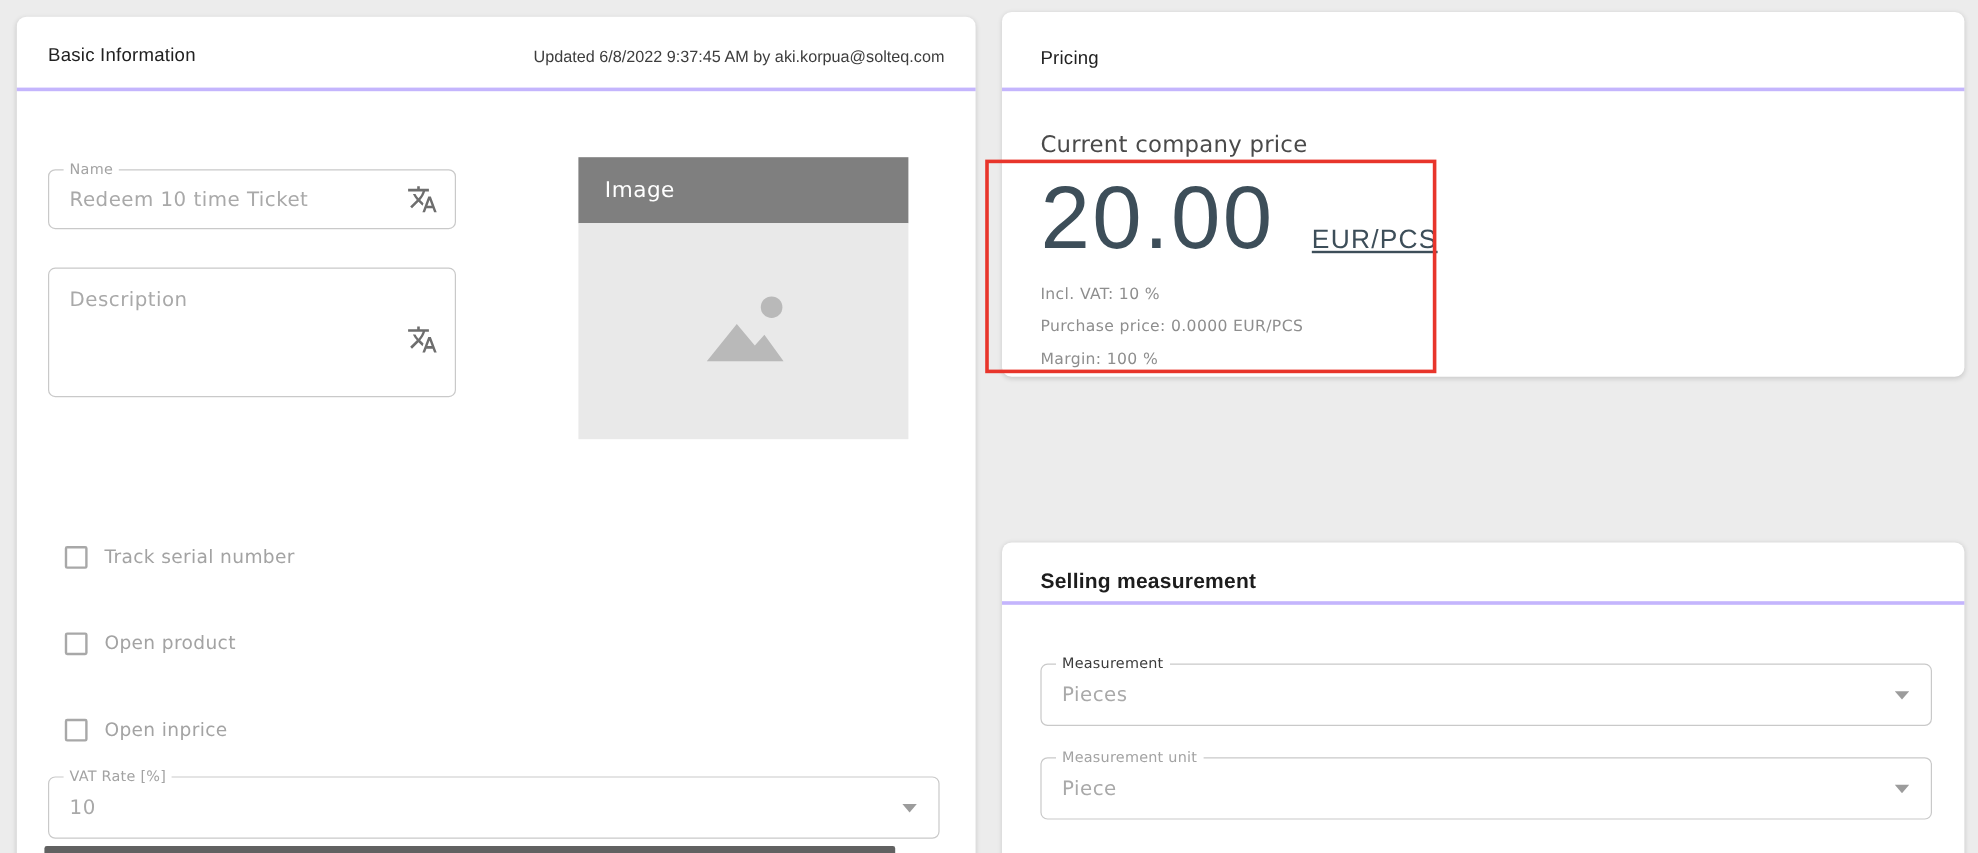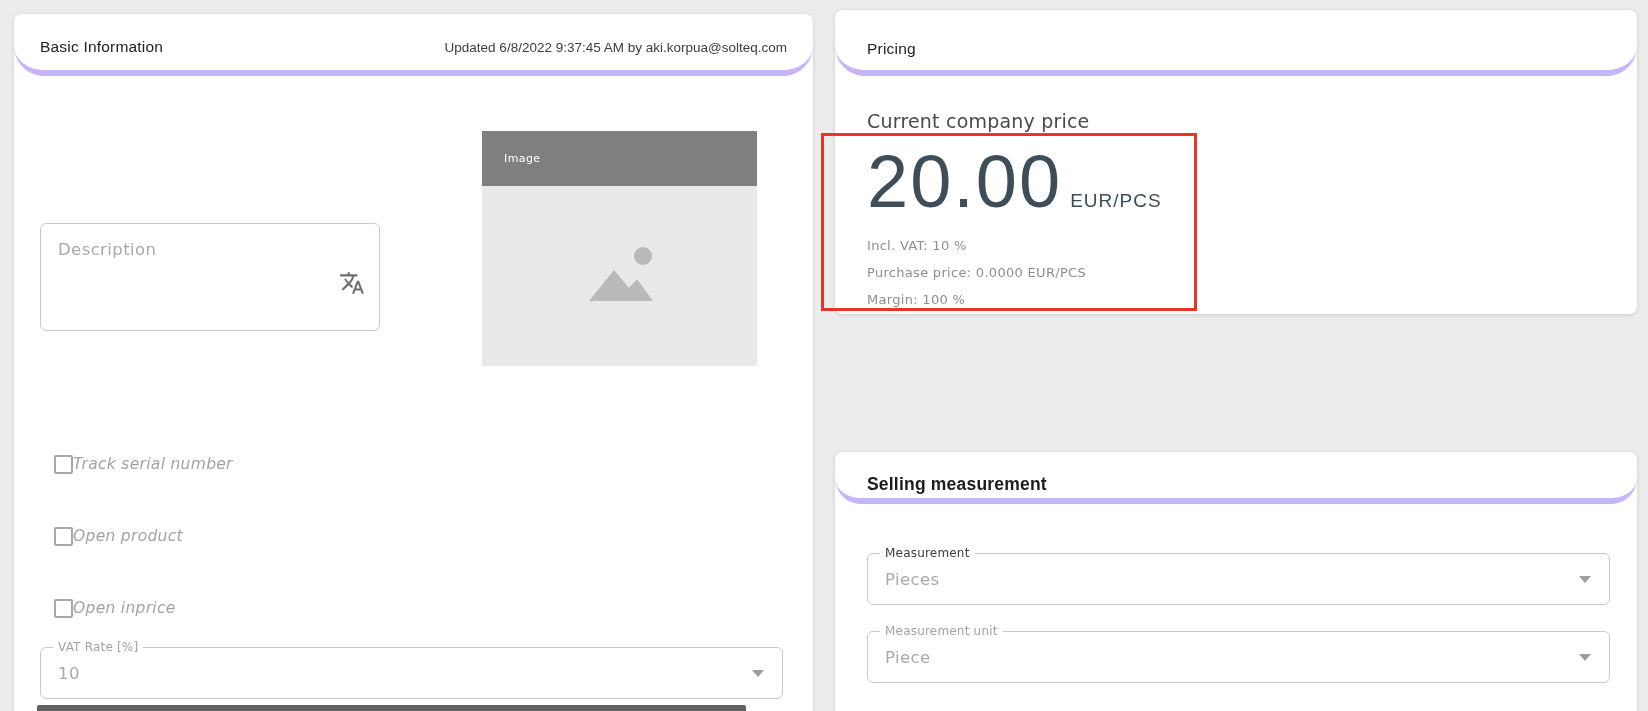--- a/index.html
+++ b/index.html
@@ -24,8 +24,7 @@
 
   .card-header {
     position:absolute; left:0; right:0; top:0; height:62px;
-    border-bottom:6px solid #c4b5fd;
-    border-radius:30px;
+    border-bottom:3px solid #c4b5fd;
   }
   .card-title {
     position:absolute; left:26px; top:24px;

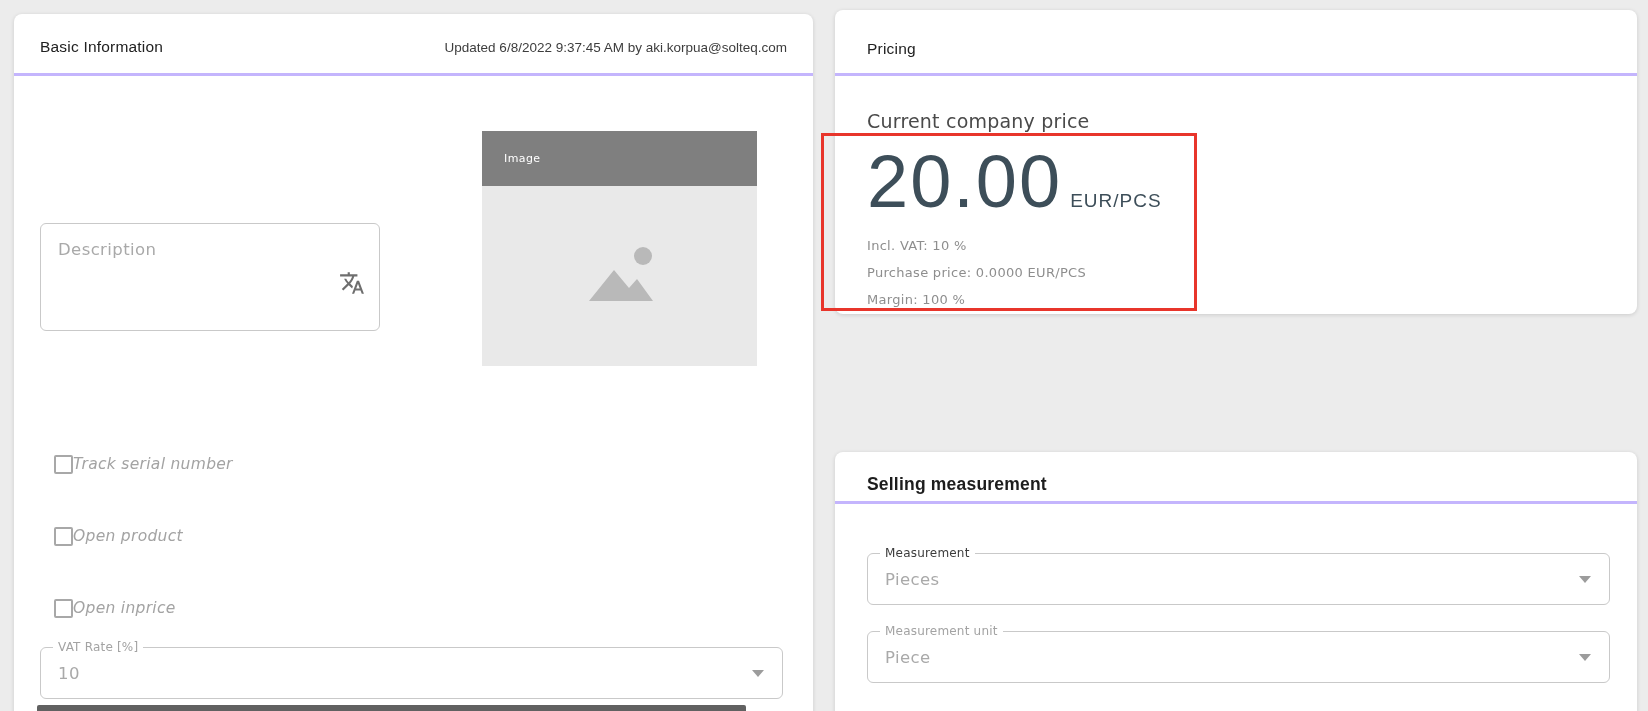--- a/index.html
+++ b/index.html
@@ -142,6 +142,15 @@
       <span class="updated-info">Updated 6/8/2022 9:37:45 AM by aki.korpua@solteq.com</span>
     </div>
 
+    <div class="field" style="left:26px; top:127px; width:340px; height:50px;">
+      <span class="field-label">Name</span>
+      <span class="field-value">Redeem 10 time Ticket</span>
+      <span class="translate-btn">
+        <svg viewBox="0 0 24 24">
+          <path d="M12.87 15.07l-2.54-2.51.03-.03c1.74-1.94 2.98-4.17 3.71-6.53H17V4h-7V2H8v2H1v1.99h11.17C11.5 7.92 10.44 9.75 9 11.35 8.07 10.32 7.3 9.19 6.69 8h-2c.73 1.63 1.73 3.17 2.98 4.56l-5.09 5.02L4 19l5-5 3.11 3.11.76-2.04zM18.5 10h-2L12 22h2l1.12-3h4.75L21 22h2l-4.5-12zm-2.62 7l1.62-4.33L19.12 17h-3.24z"></path>
+        </svg>
+      </span>
+    </div>
 
     <div class="field" style="left:26px; top:209px; width:340px; height:108px;text-align:center;">
       <span class="field-value placeholder-top">Description</span>

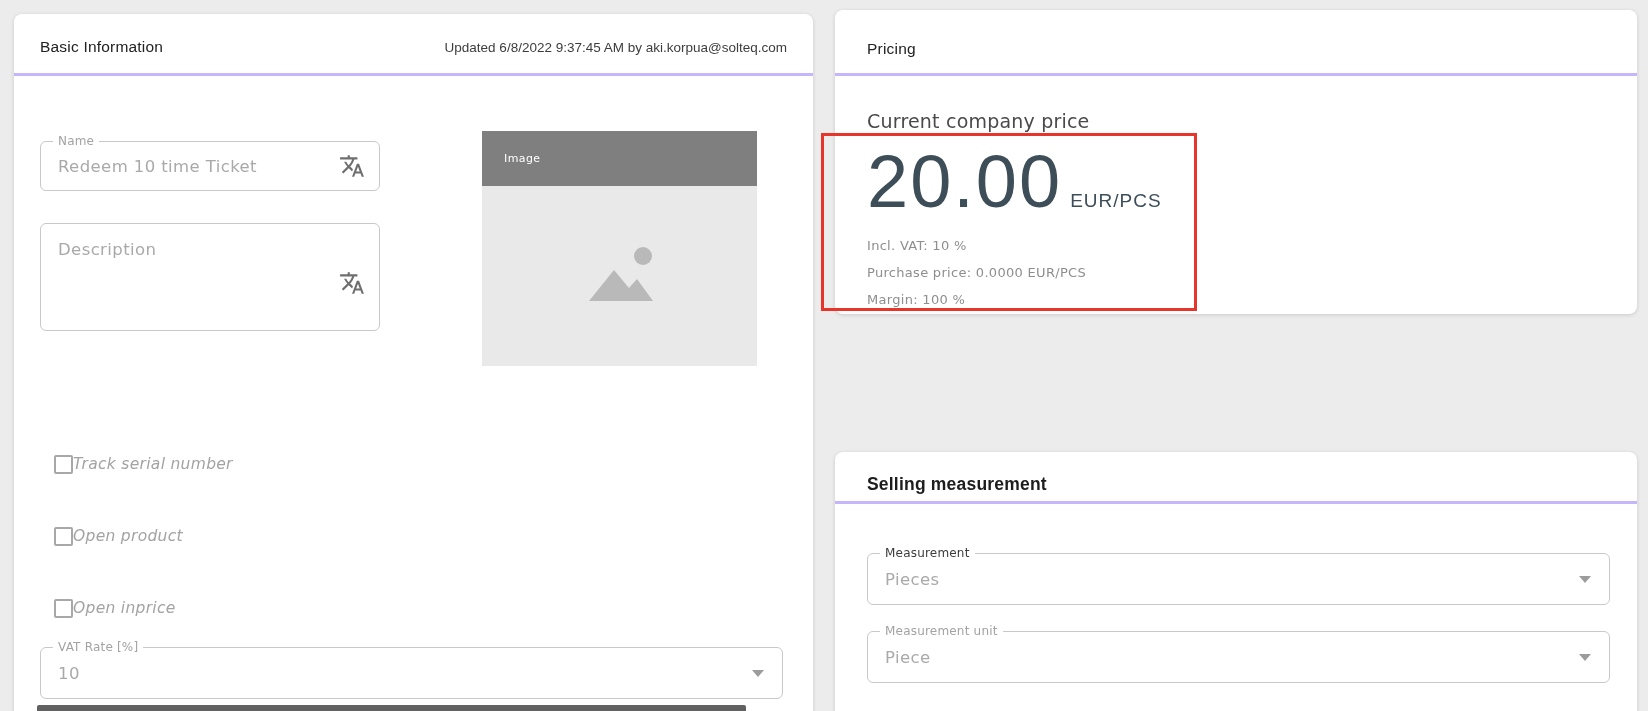--- a/index.html
+++ b/index.html
@@ -76,7 +76,7 @@
   .image-box { position:absolute; left:468px; top:117px; width:275px; }
   .image-header {
     height:55px; background:#7f7f7f; color:#ffffff;
-    font-family:"DejaVu Sans", sans-serif; font-size:11px; letter-spacing:.4px;
+    font-family:"DejaVu Sans", sans-serif; font-size:18px; letter-spacing:.4px;
     display:flex; align-items:center; padding-left:22px;
   }
   .image-body {

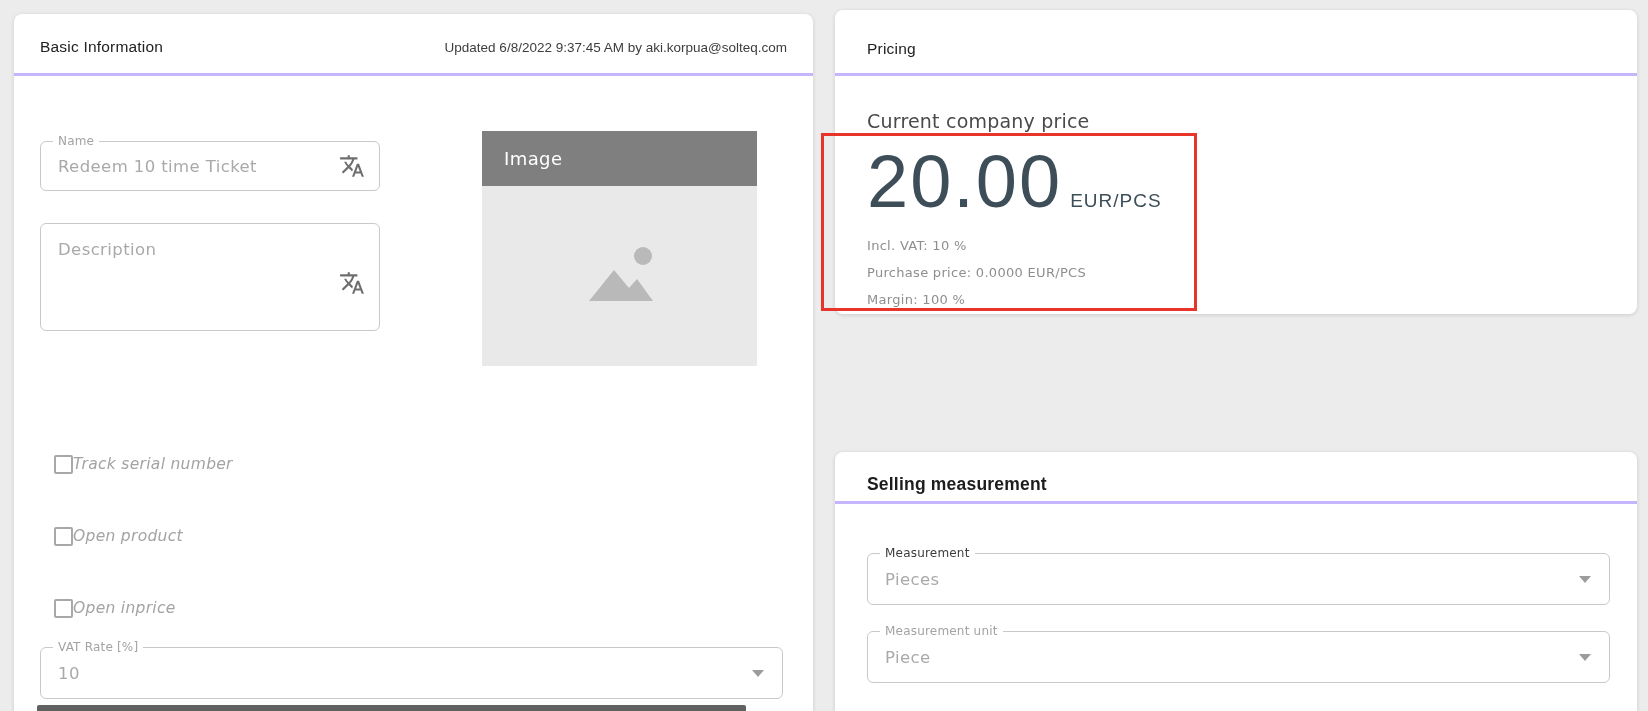--- a/index.html
+++ b/index.html
@@ -106,7 +106,7 @@
   .price-amount {
     font-size:74px; line-height:72px; color:#3d4e59; letter-spacing:2px;
   }
-  .price-unit { font-size:19px; color:#3d4e59; margin-left:8px; letter-spacing:1px; }
+  .price-unit { font-size:22px; color:#3d4e59; margin-left:31px; letter-spacing:1px;text-decoration:underline; }
   .price-detail {
     position:absolute; left:32px;
     font-family:"DejaVu Sans", sans-serif;

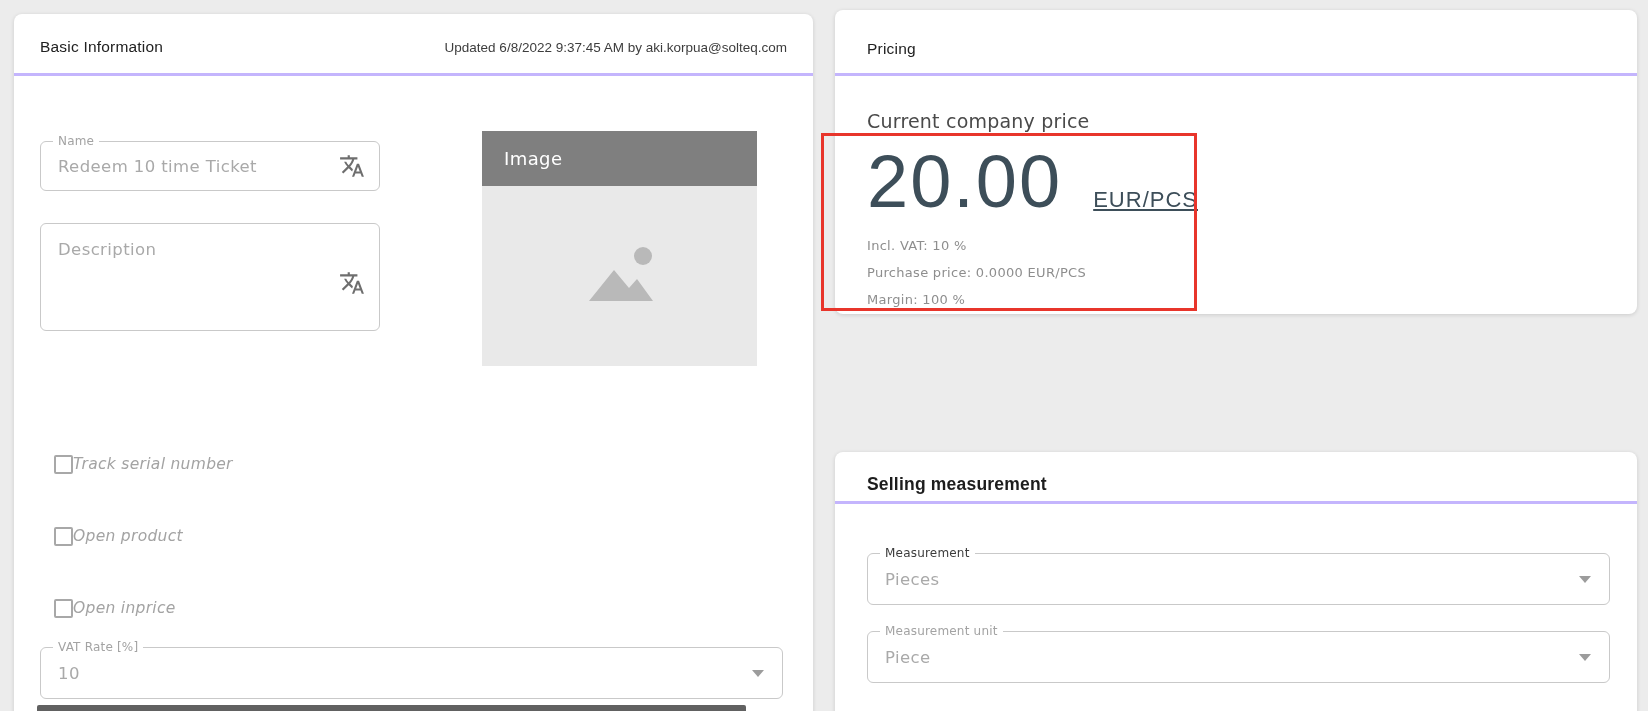--- a/index.html
+++ b/index.html
@@ -92,8 +92,8 @@
     background:#fff; cursor:pointer; flex:0 0 auto;
   }
   .checkbox-label {
-    margin-left:0; font-family:"DejaVu Sans", sans-serif;
-    font-size:15.5px; color:#a3a3a3; letter-spacing:.3px;font-style:italic;
+    margin-left:14px; font-family:"DejaVu Sans", sans-serif;
+    font-size:15.5px; color:#a3a3a3; letter-spacing:.3px;
   }
 
   

